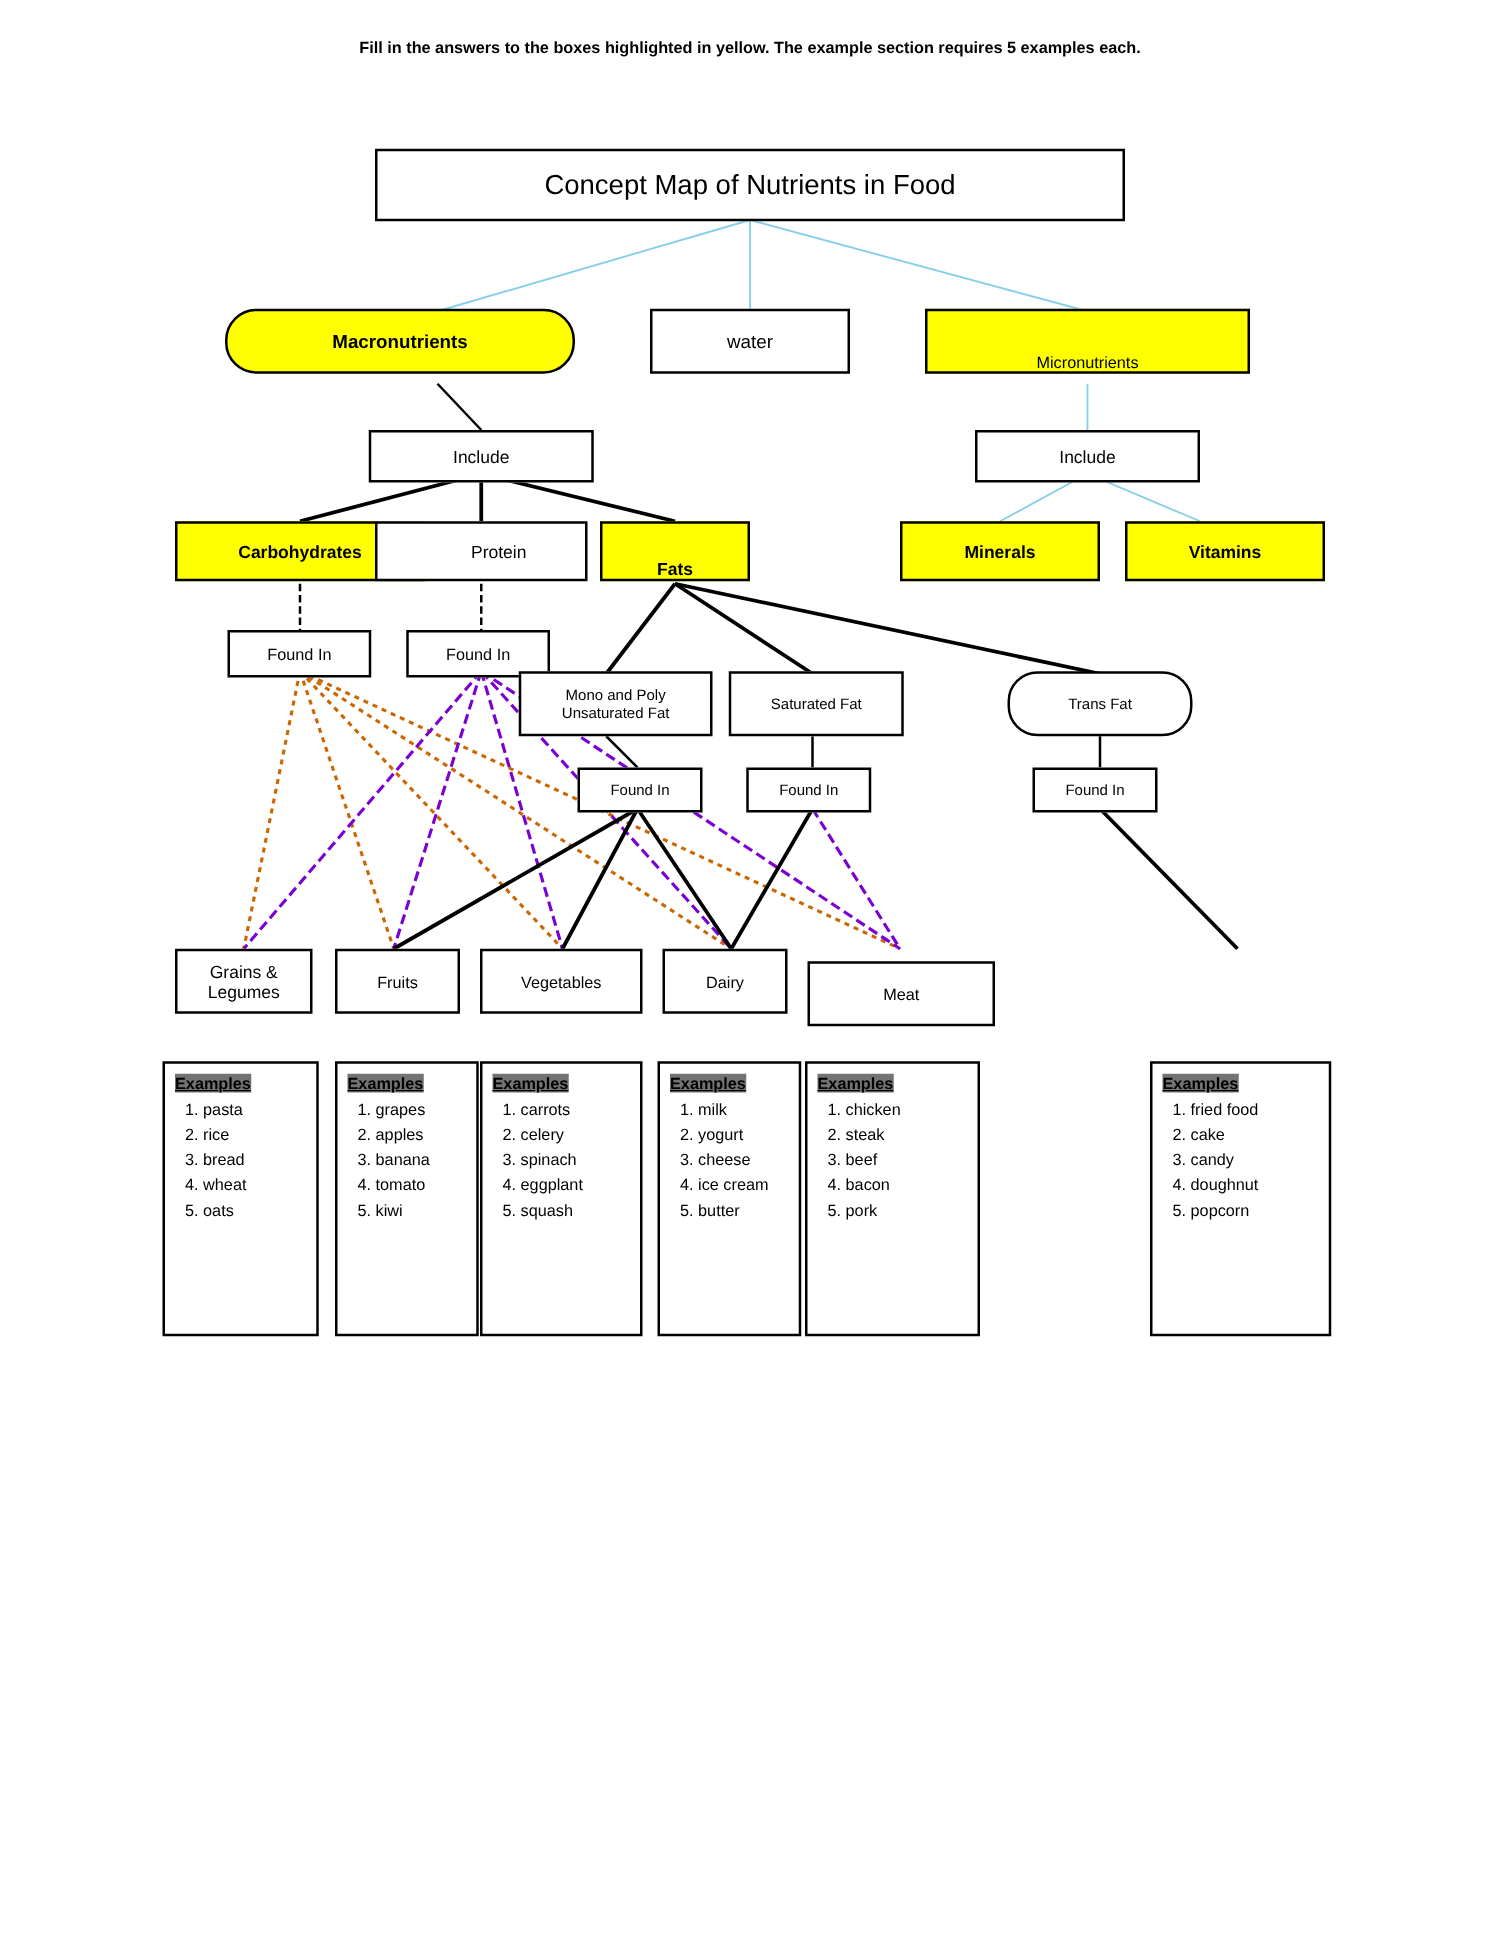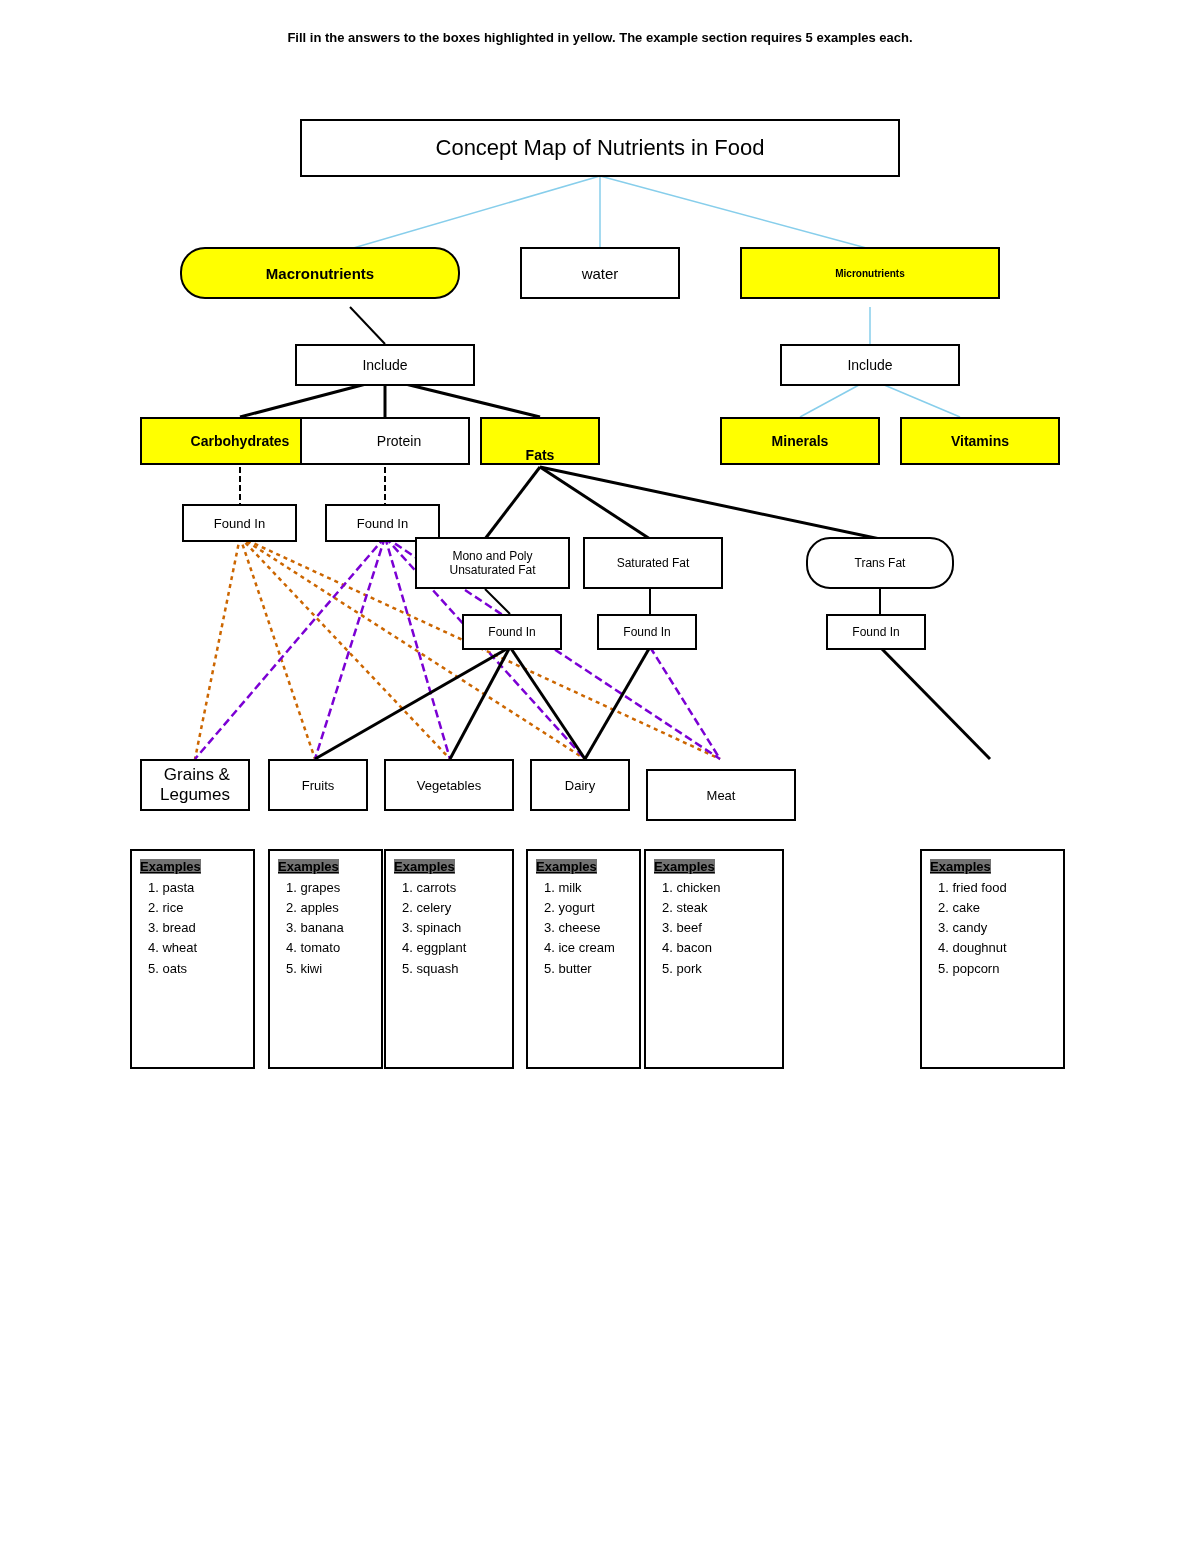--- a/index.html
+++ b/index.html
@@ -137,7 +137,7 @@
       <span>Macronutrients</span>
     </div>
 
-    <div class="box highlight-yellow" style="left:620px; top:188px; width:260px; height:52px; font-size:10px; font-weight:bold;">
+    <div class="box highlight-yellow" style="left:620px; top:188px; width:260px; height:52px; font-size:13px; font-weight:normal;align-items:flex-end;">
       <span>Micronutrients</span>
     </div>
 

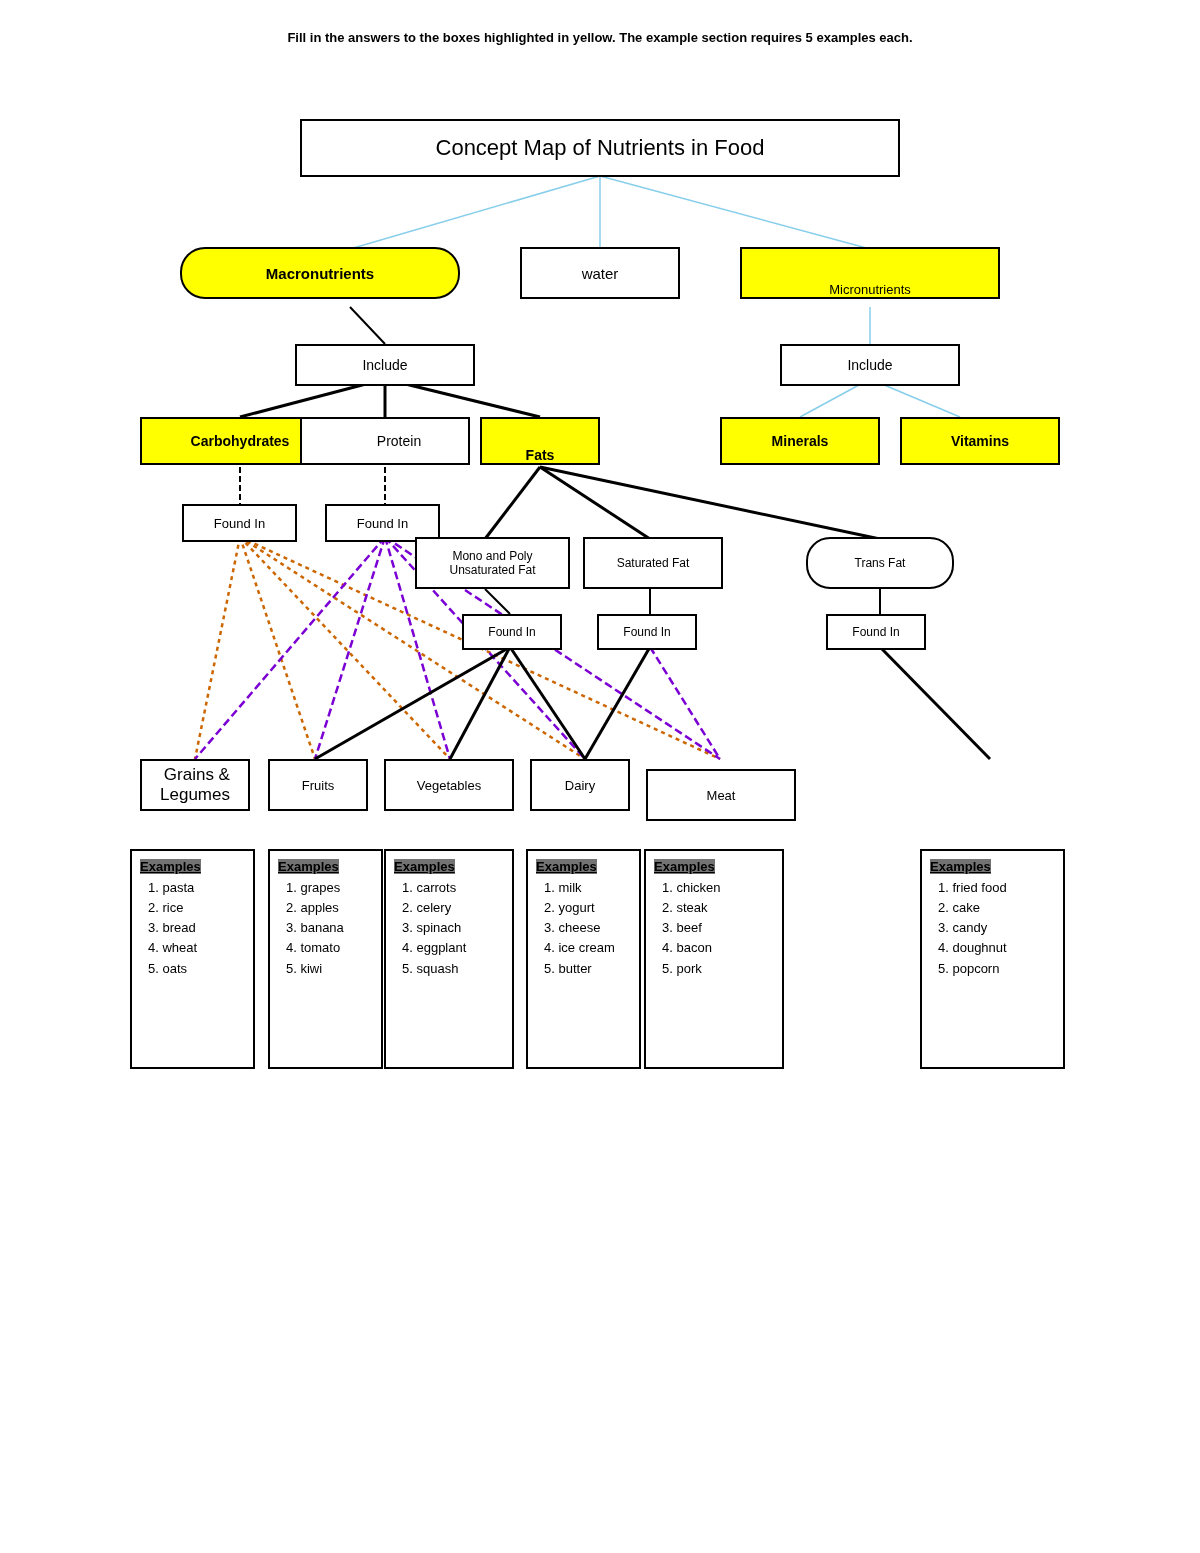--- a/index.html
+++ b/index.html
@@ -202,7 +202,7 @@
       <span>Found In</span>
     </div>
 
-    <div class="box" style="left:20px; top:700px; width:110px; height:52px; font-size:17px; white-space:pre-line; text-align:right;">
+    <div class="box" style="left:20px; top:700px; width:110px; height:52px; font-size:14px; white-space:pre-line; text-align:center;">
       <span style="white-space:pre-line;">Grains &amp;
 Legumes</span>
     </div>

